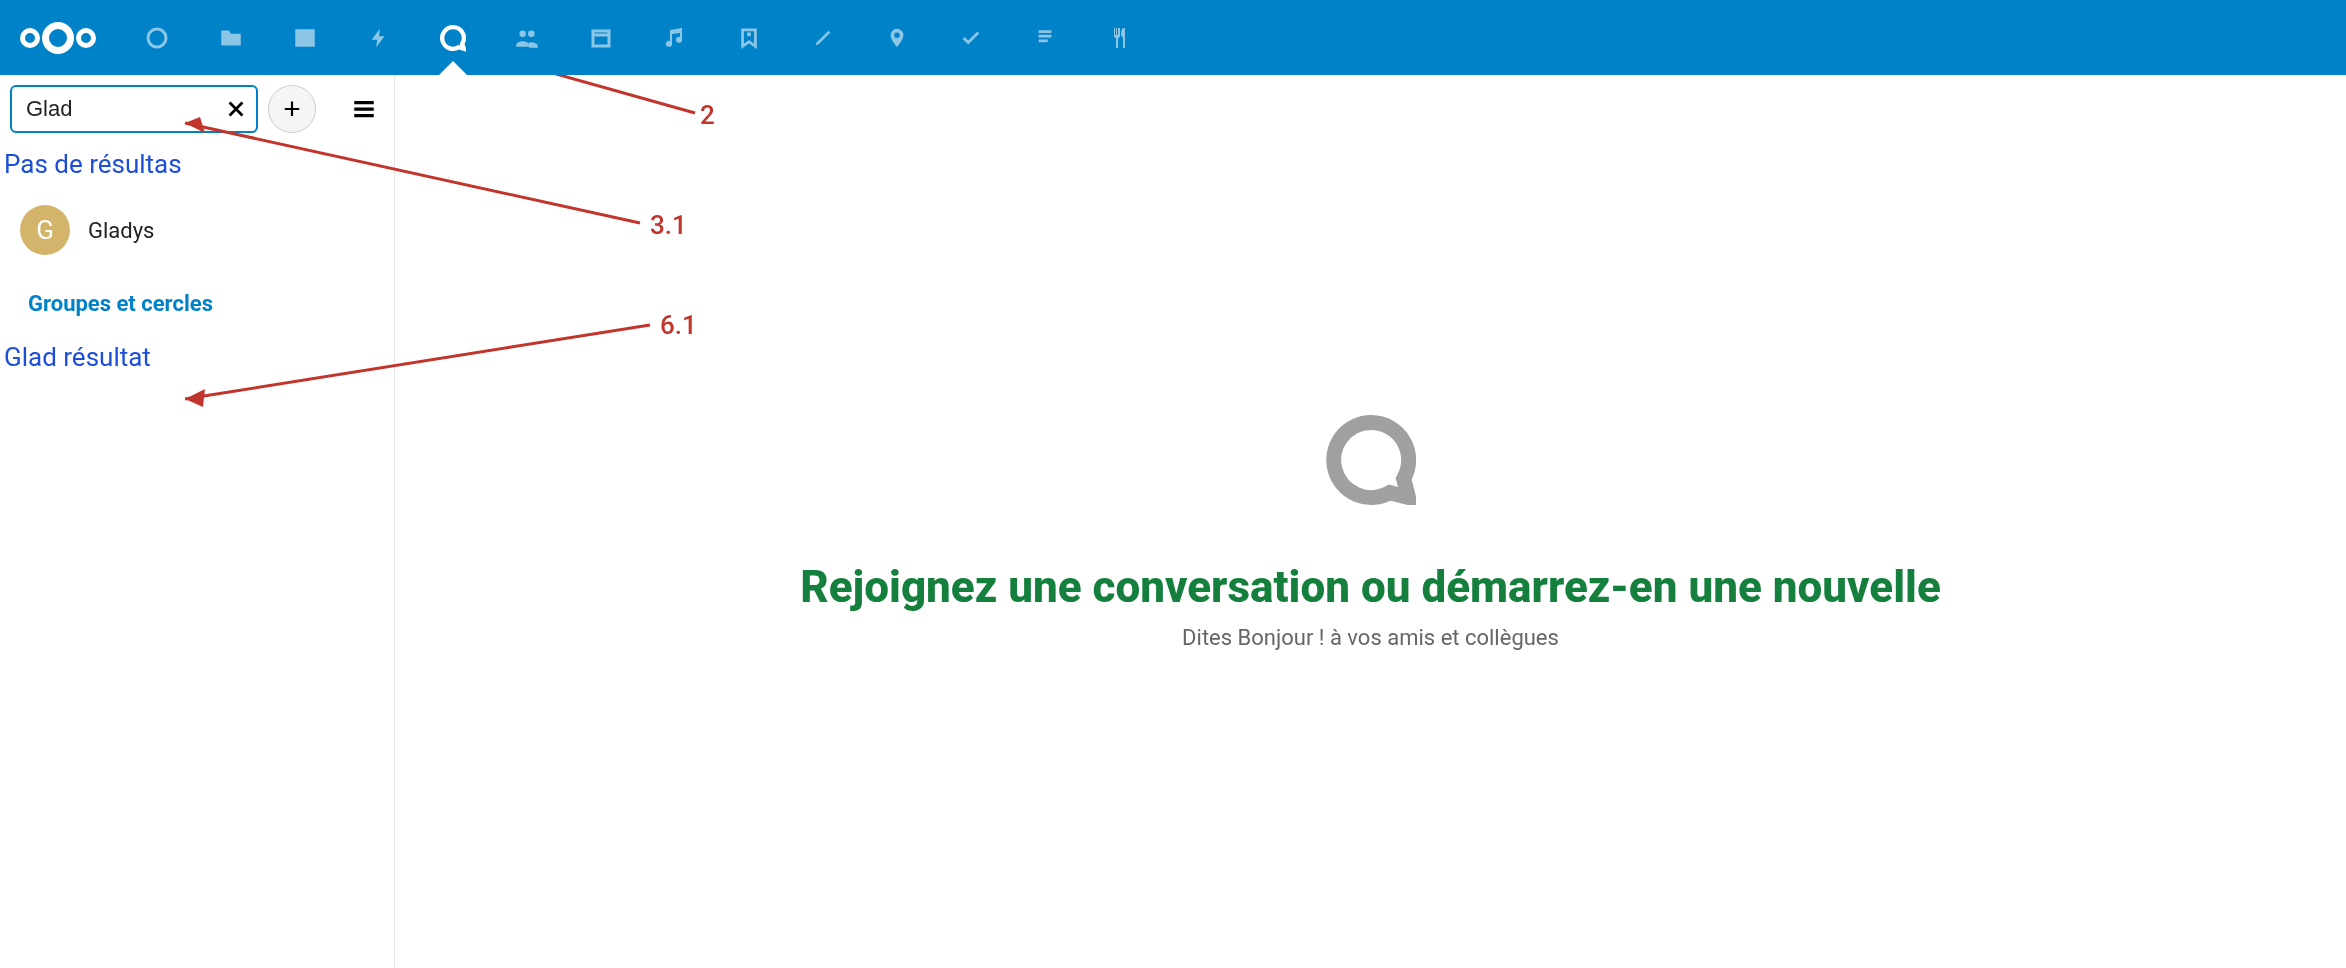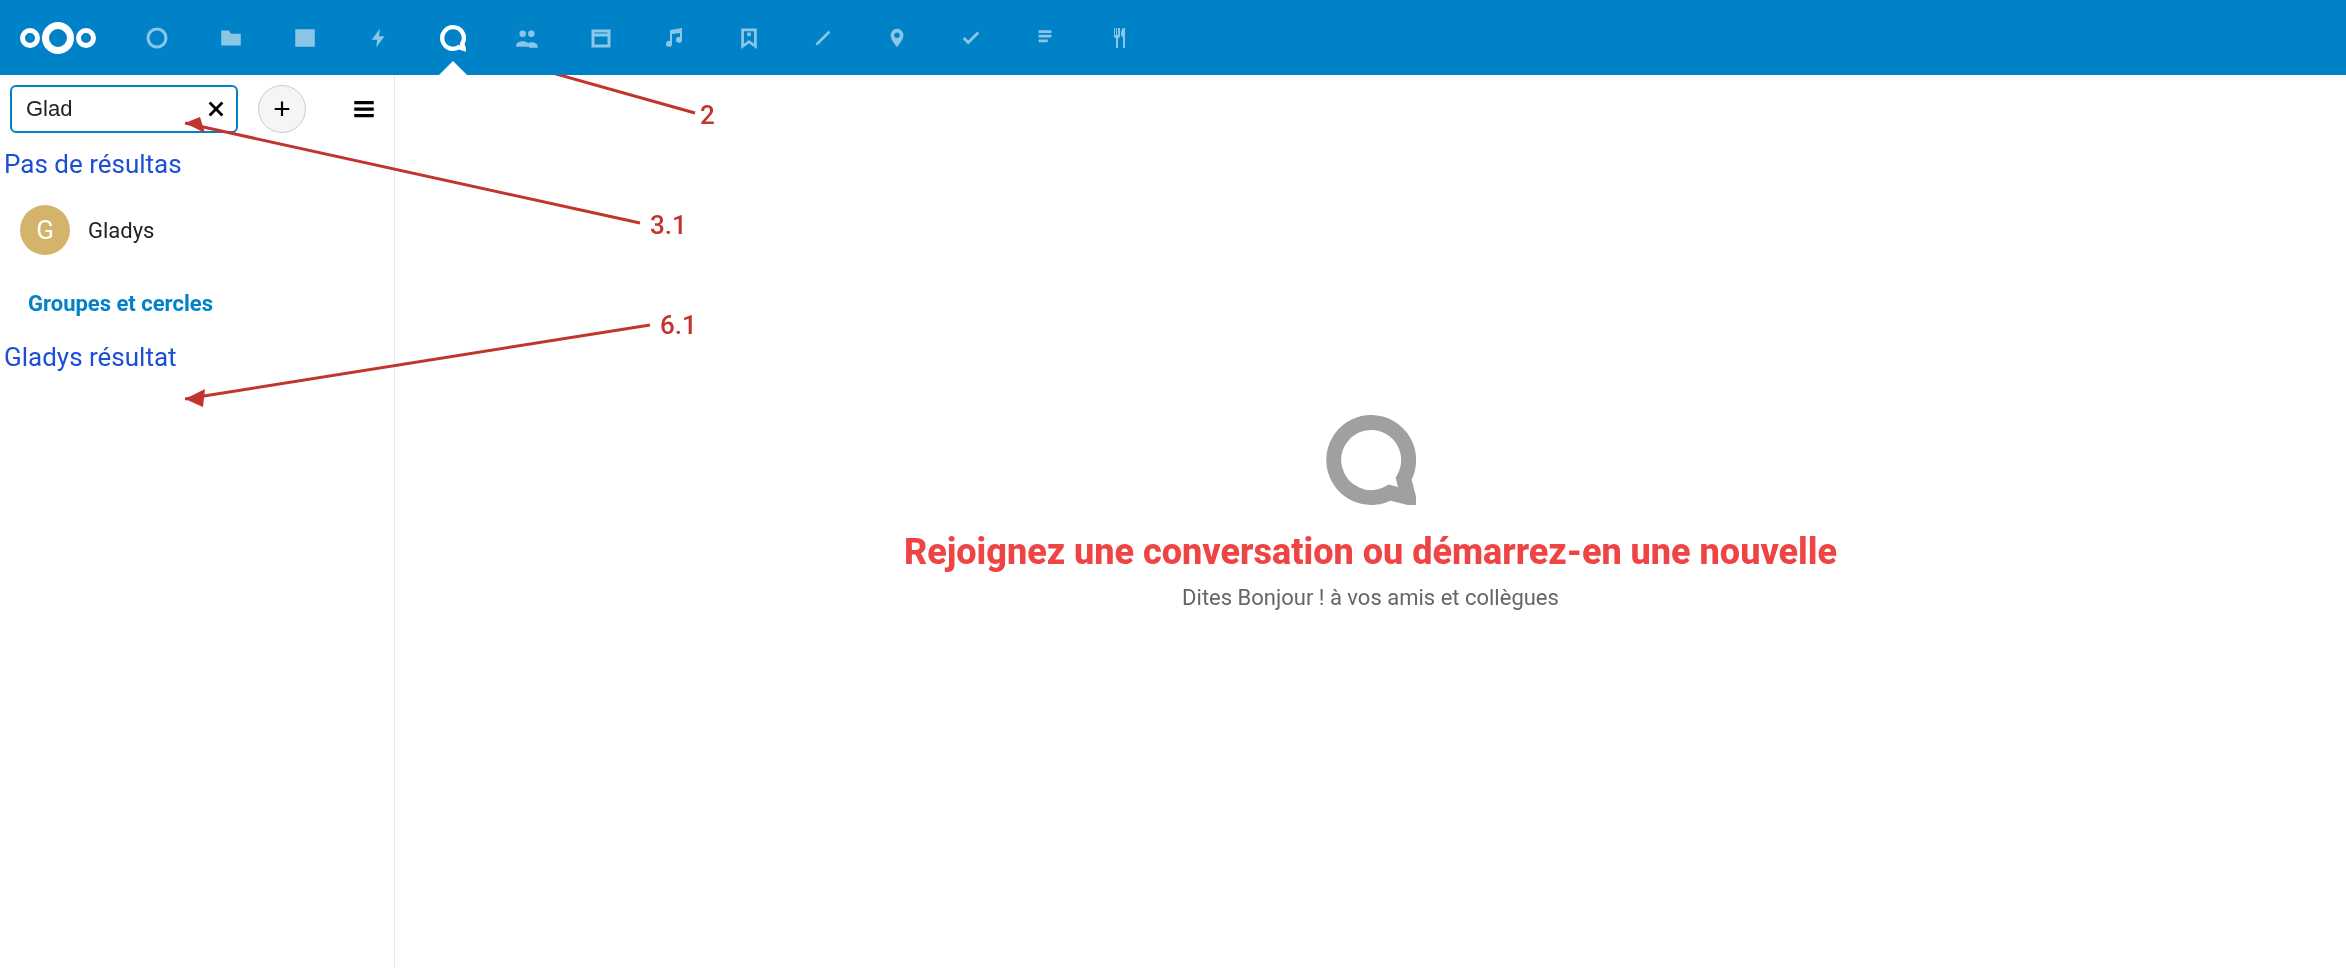--- a/index.html
+++ b/index.html
@@ -75,7 +75,7 @@
   .search-row {
     display: flex;
     align-items: center;
-    gap: 20px;
+    gap: 10px;
     padding: 0 10px;
   }
   .search-wrap {

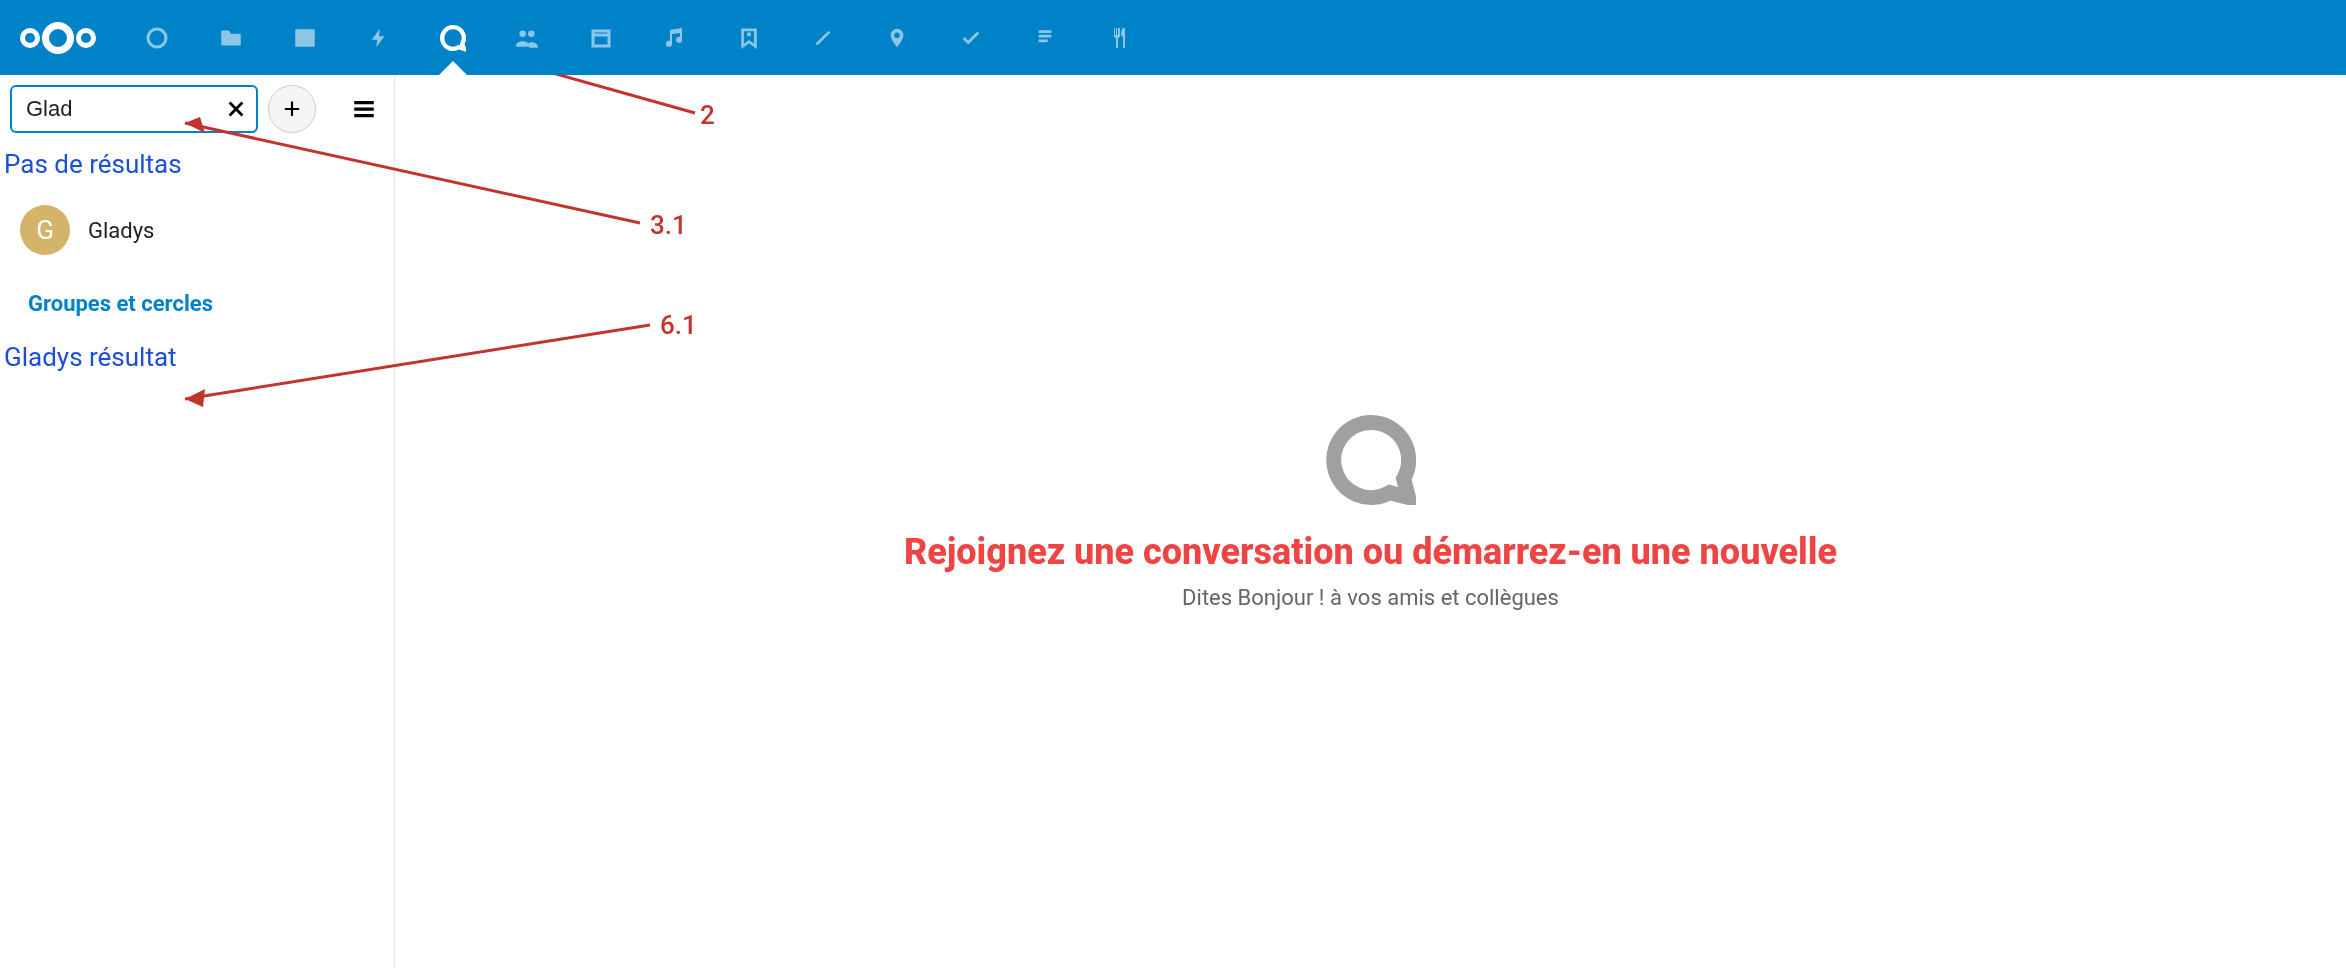--- a/index.html
+++ b/index.html
@@ -304,7 +304,7 @@
     </div>
 
     <div class="section-title">Groupes et cercles</div>
-    <div class="section-text">Gladys résultat</div>
+    <div class="section-text">Glad résultat</div>
   </div>
 
   <div class="main">

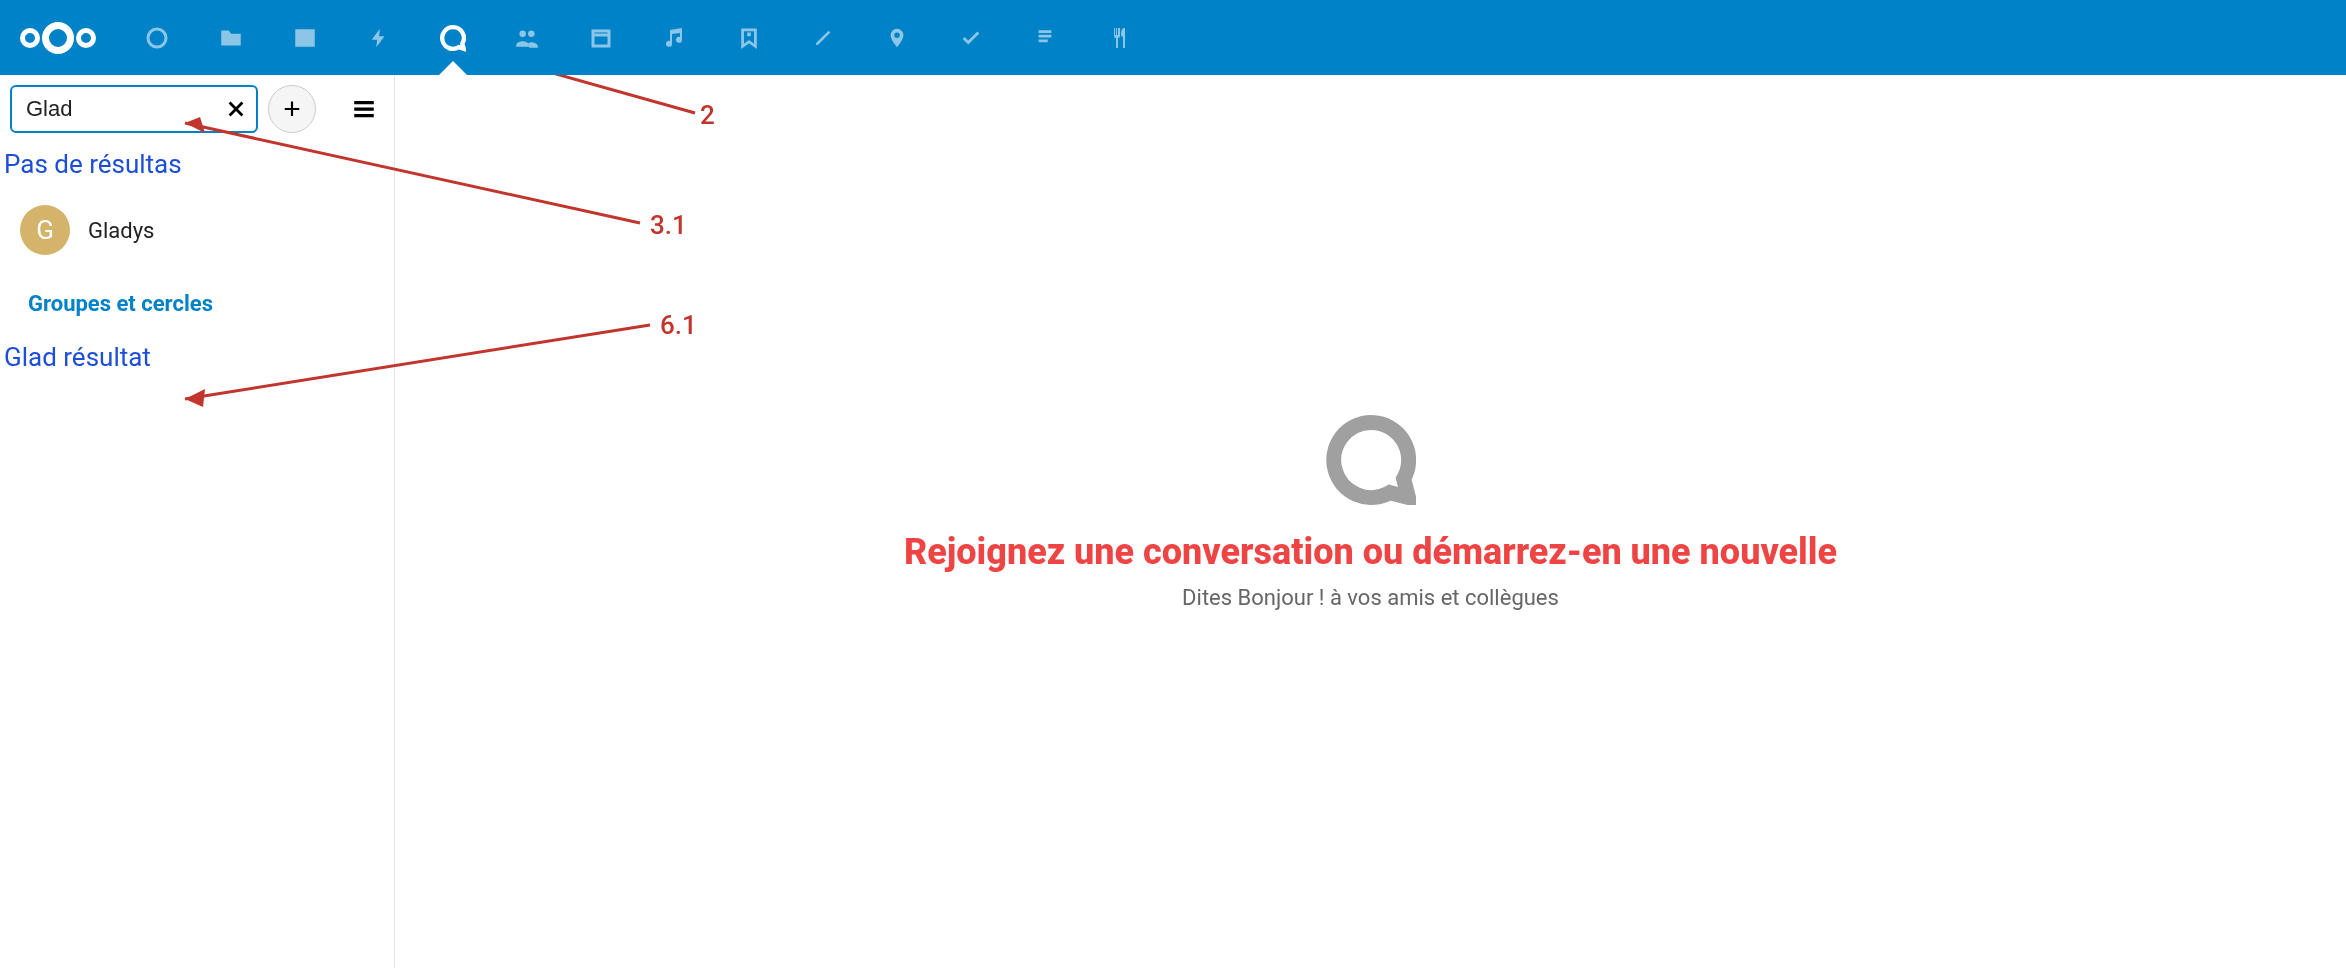--- a/index.html
+++ b/index.html
@@ -164,10 +164,11 @@
     margin-bottom: 26px;
   }
   .main-heading {
-    font-size: 36px;
+    font-size: 44px;
     font-weight: 800;
-    color: #ef4444;
+    color: #15803d;
     text-align: center;
+    margin-top: 30px;
   }
   .main-sub {
     font-size: 22px;

